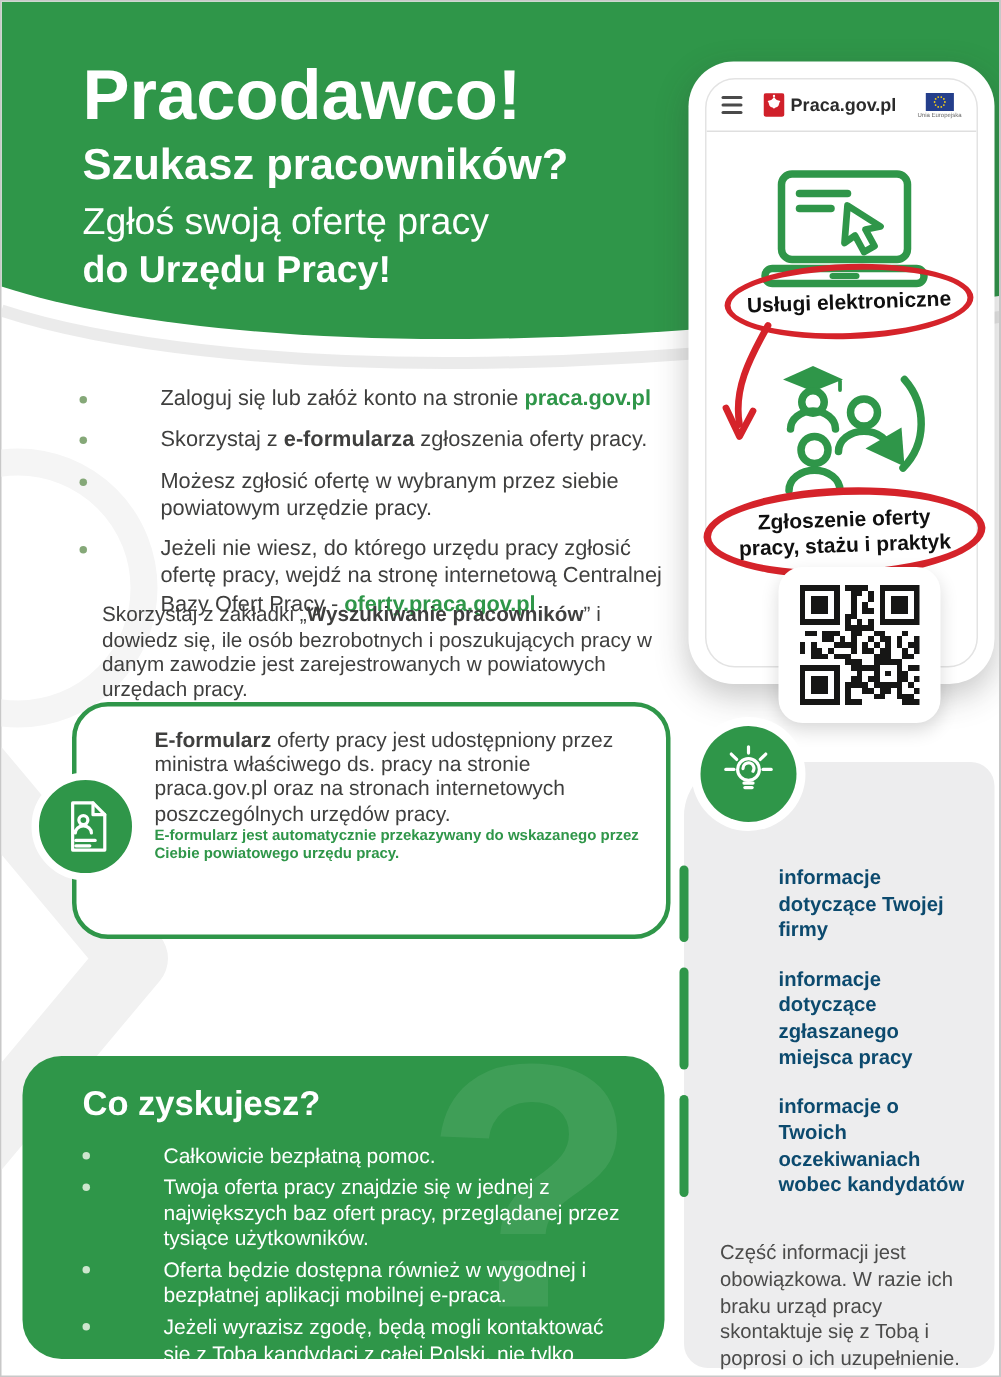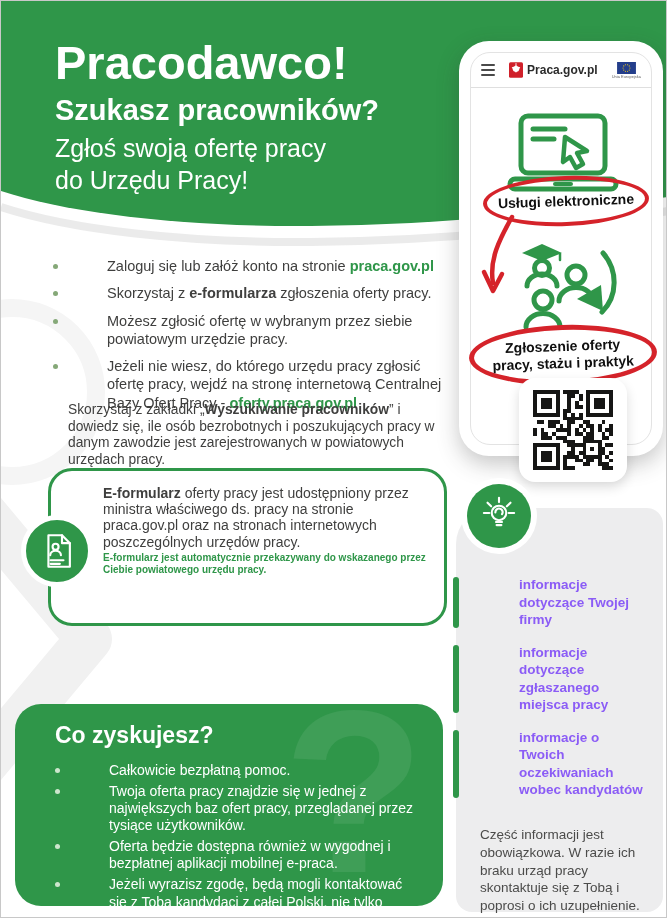--- a/index.html
+++ b/index.html
@@ -16,7 +16,7 @@
   .h1{font-size:47px;font-weight:700;line-height:1;}
   .h2{font-size:29px;font-weight:700;margin-top:9px;line-height:1.05;}
   .h3{font-size:25px;font-weight:400;margin-top:9px;line-height:1.18;}
-  .h4{font-size:25px;font-weight:400;margin-top:2px;line-height:1.18;}
+  .h4{font-size:25px;font-weight:700;margin-top:2px;line-height:1.18;}
   
   .li{display:flex;align-items:flex-start;gap:39px;}
   .dot{flex:0 0 auto;width:5px;height:5px;border-radius:50%;background:#85A878;margin:7px 10px 0 0;}

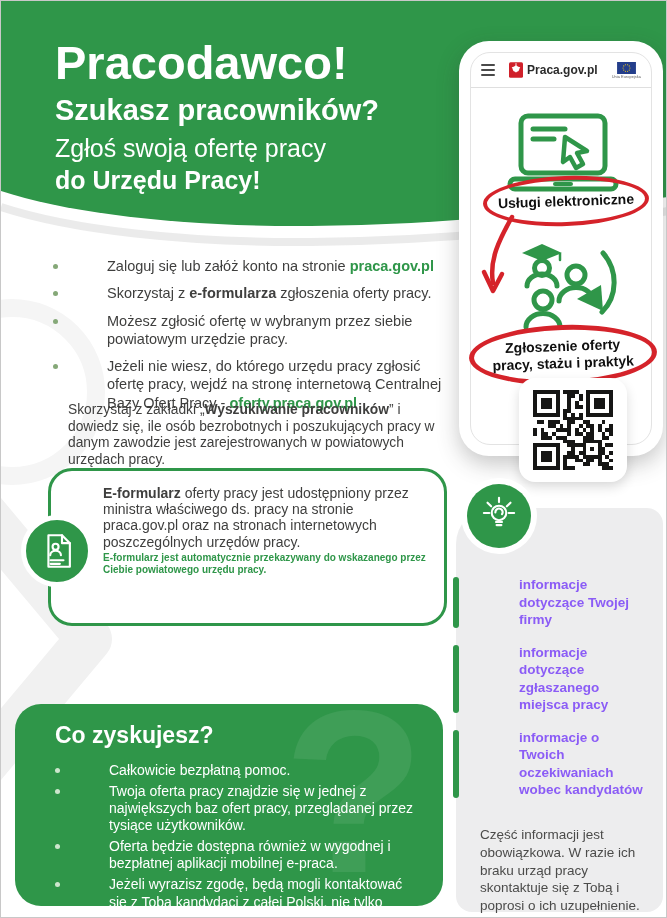--- a/index.html
+++ b/index.html
@@ -80,7 +80,7 @@
   .req-list .li{margin-left:-27px;}
   .req-list .li + .li{margin-top:15px;}
   .req-list .dot{width:6px;height:auto;align-self:stretch;border-radius:3px;background:#2F9649;margin:1px 21px 1px 0;}
-  .req-list .txt{font-size:13.5px;font-weight:700;color:#8b5cf6;line-height:1.3;}
+  .req-list .txt{font-size:13.5px;font-weight:700;color:#0c4a6e;line-height:1.3;}
   .pnote{margin:27px 0 0 0;font-size:13.5px;line-height:1.32;color:#4B4B4A;}
 </style>
 </head>

